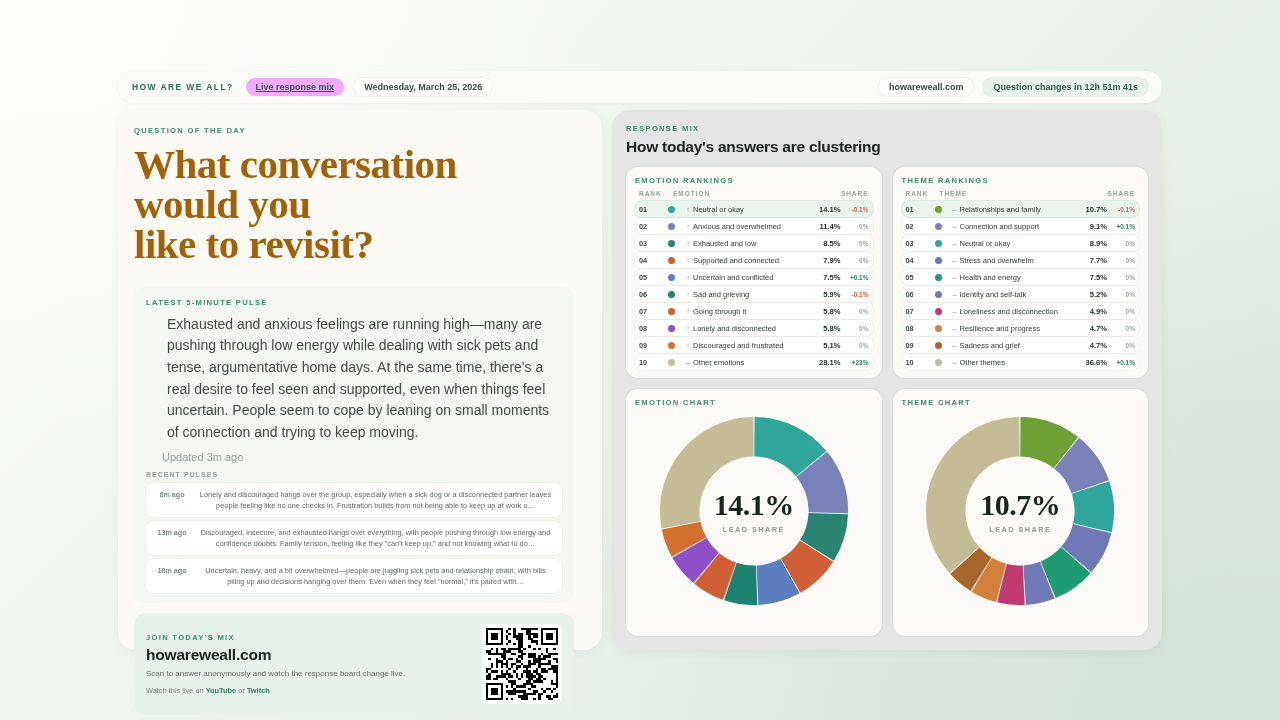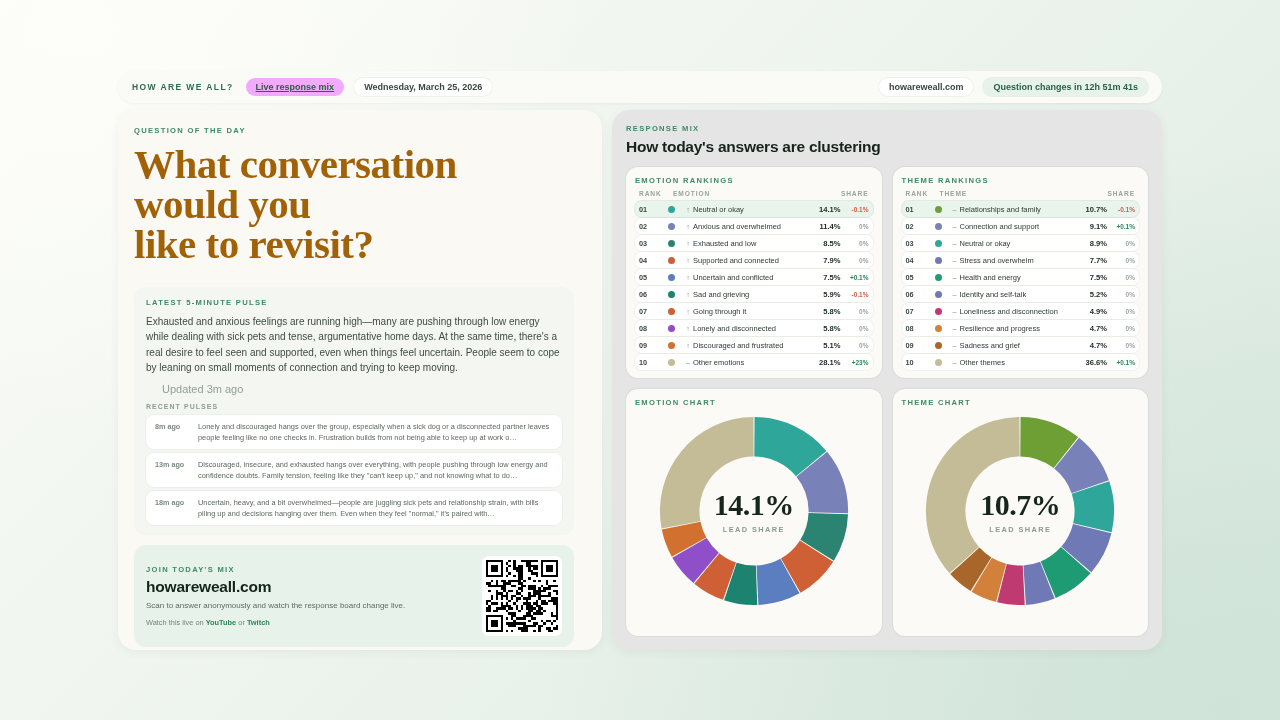--- a/index.html
+++ b/index.html
@@ -68,7 +68,7 @@
     margin-top: 22px; background: #f3f6f1; border-radius: 12px; padding: 11px 12px 10px 12px;
   }
   .pulse-body {
-    margin-top: 7px; font-size: 10px; line-height: 1.55; color: #414b44;
+    margin-top: 7px; font-size: 14px; line-height: 1.55; color: #414b44; margin-left: 21px;
   }
   .pulse-updated { margin-top: 7px; font-size: 11px; color: #93a097; margin-left: 16px; }
   .recent-label { margin-top: 8px; font-size: 6.9px; font-weight: 700; letter-spacing: 1.1px; color: #8e9b92; }

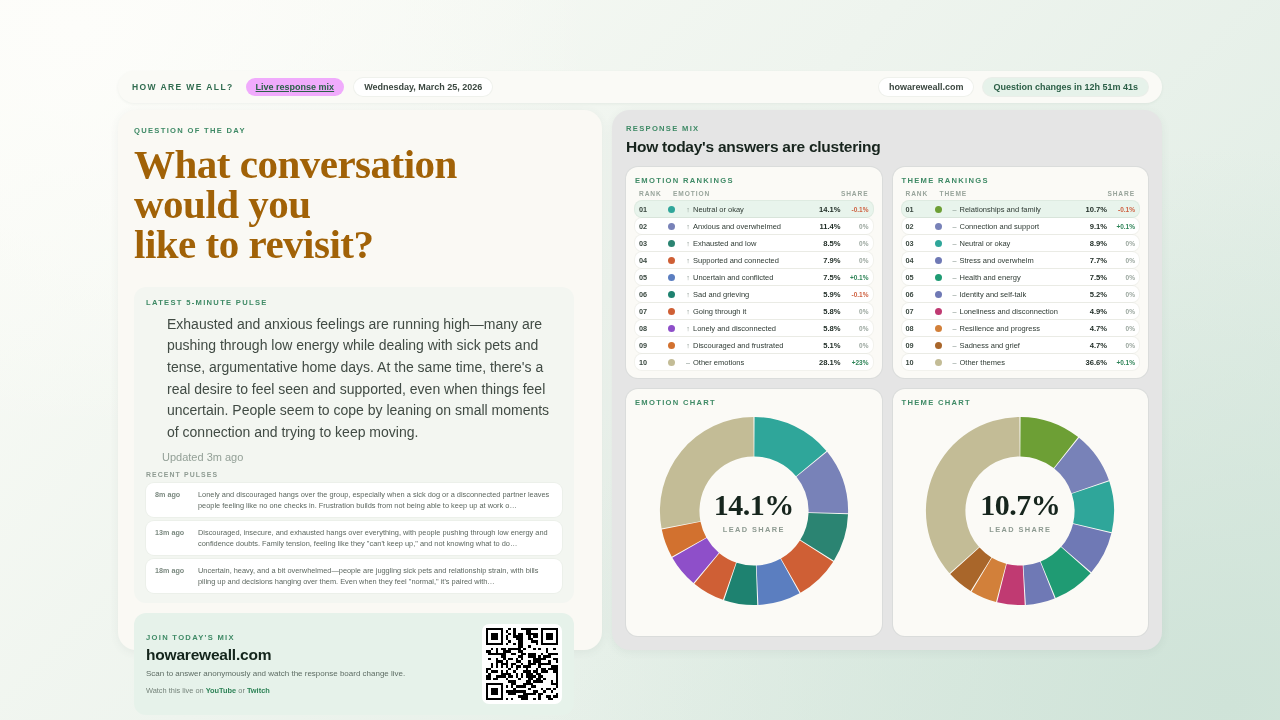--- a/index.html
+++ b/index.html
@@ -72,7 +72,7 @@
   }
   .pulse-updated { margin-top: 7px; font-size: 11px; color: #93a097; margin-left: 16px; }
   .recent-label { margin-top: 8px; font-size: 6.9px; font-weight: 700; letter-spacing: 1.1px; color: #8e9b92; }
-  .pulse-list { margin-top: 5px; display: flex; flex-direction: column; gap: 4px; }
+  .pulse-list { margin-top: 5px; display: flex; flex-direction: column; gap: 4px; text-align: center; }
   .pulse-row {
     background: #ffffff; border-radius: 8px; padding: 6px 9px; display: flex; gap: 9px;
     box-shadow: 0 0 0 1px rgba(130,150,140,.06);

